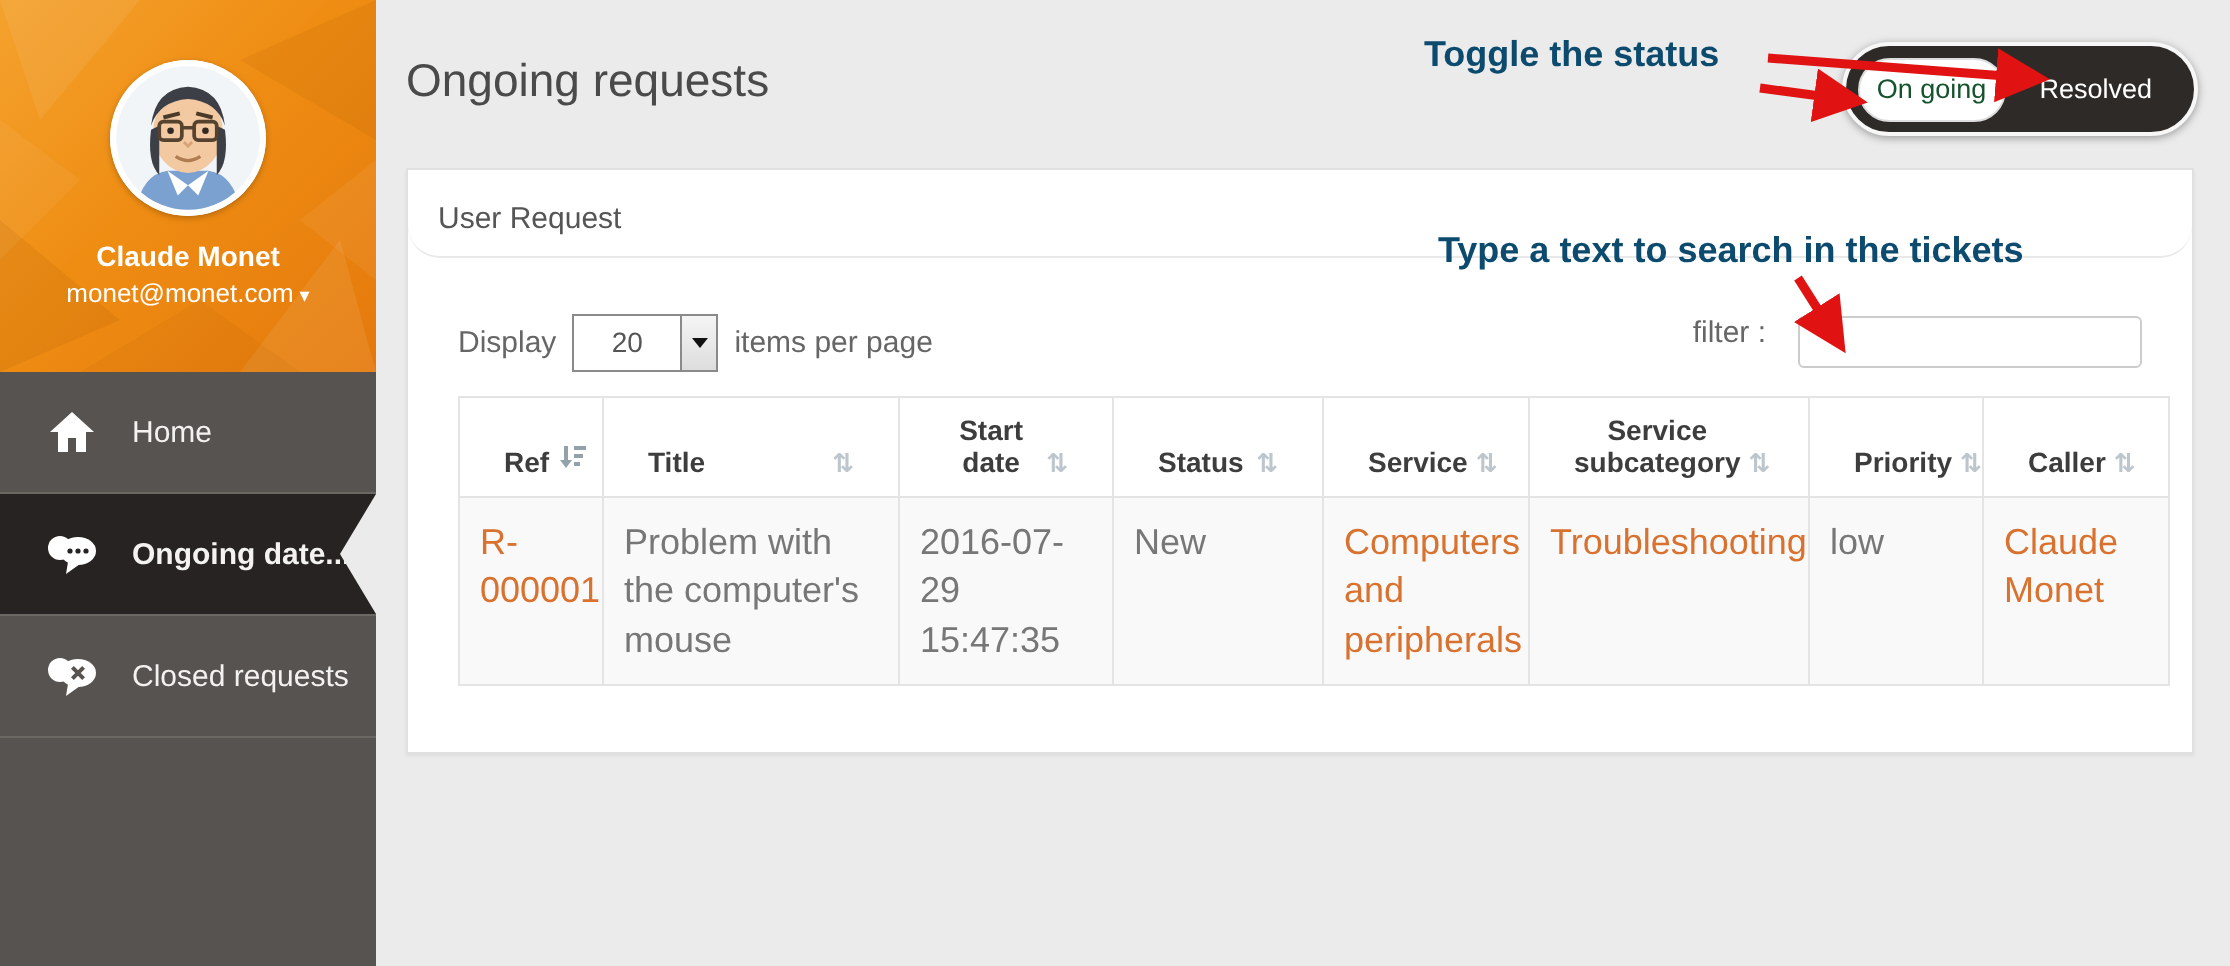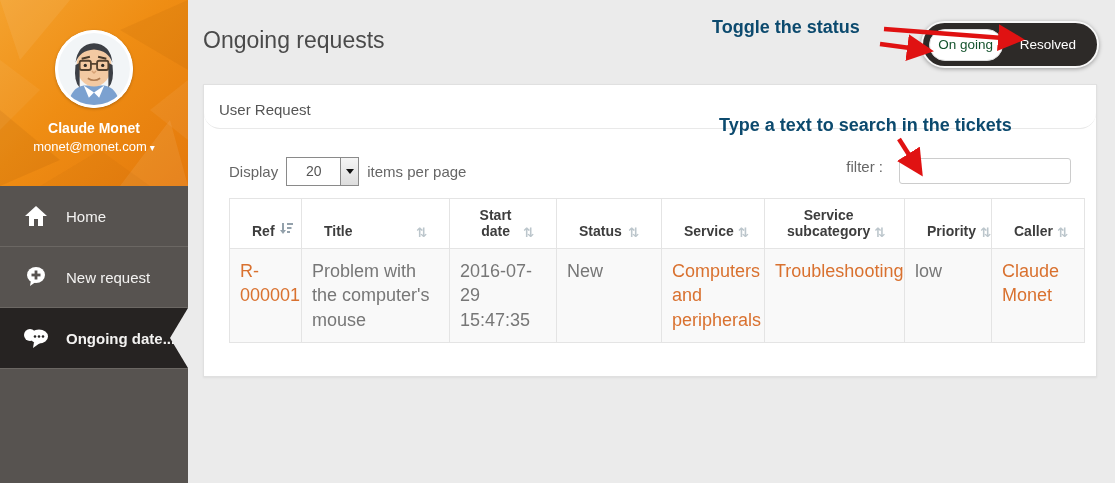--- a/index.html
+++ b/index.html
@@ -186,17 +186,6 @@
       </span>
       <span>Home</span>
     </div>
-    <div class="nav-item">
-      <span class="nav-icon">
-        <svg width="24" height="22" viewBox="0 0 24 22">
-          <ellipse cx="12" cy="9" rx="9" ry="8" fill="#fff"></ellipse>
-          <polygon points="7,14 6,20 13,15" fill="#fff"></polygon>
-          <rect x="10.6" y="4.5" width="2.8" height="9" class="cut"></rect>
-          <rect x="7.5" y="7.6" width="9" height="2.8" class="cut"></rect>
-        </svg>
-      </span>
-      <span>New request</span>
-    </div>
     <div class="nav-item active">
       <span class="nav-icon">
         <svg width="26" height="22" viewBox="0 0 26 22">

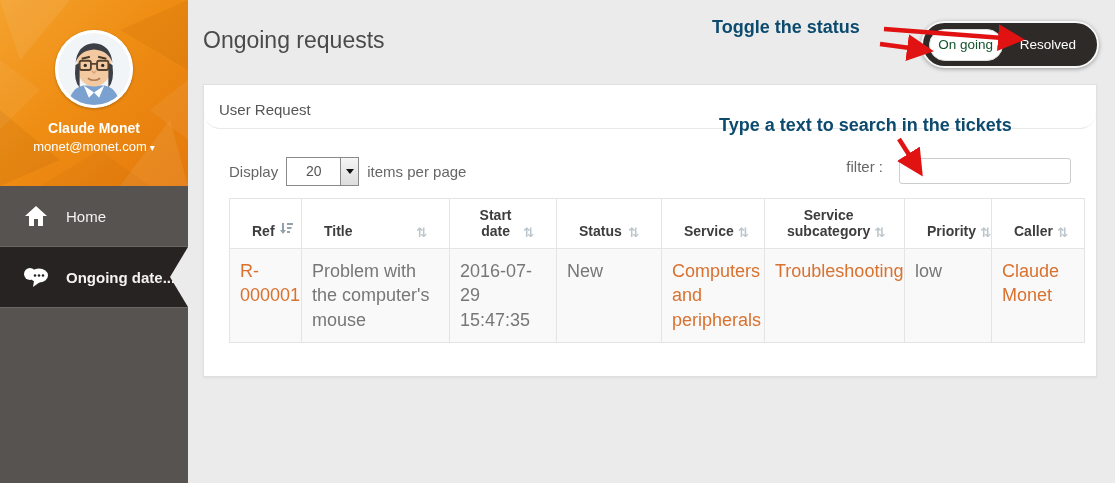--- a/index.html
+++ b/index.html
@@ -199,6 +199,17 @@
       </span>
       <span>Ongoing date...</span>
     </div>
+    <div class="nav-item">
+      <span class="nav-icon">
+        <svg width="26" height="22" viewBox="0 0 26 22">
+          <circle cx="7" cy="8" r="6" fill="#fff"></circle>
+          <ellipse cx="16" cy="9.5" rx="9" ry="7" fill="#fff"></ellipse>
+          <polygon points="11,15 10,21 17,16" fill="#fff"></polygon>
+          <path d="M13.2 6.7 L18.8 12.3 M18.8 6.7 L13.2 12.3" stroke-width="2" class="cutstroke" stroke="#575350"></path>
+        </svg>
+      </span>
+      <span>Closed requests</span>
+    </div>
   </nav>
 </div>
 

